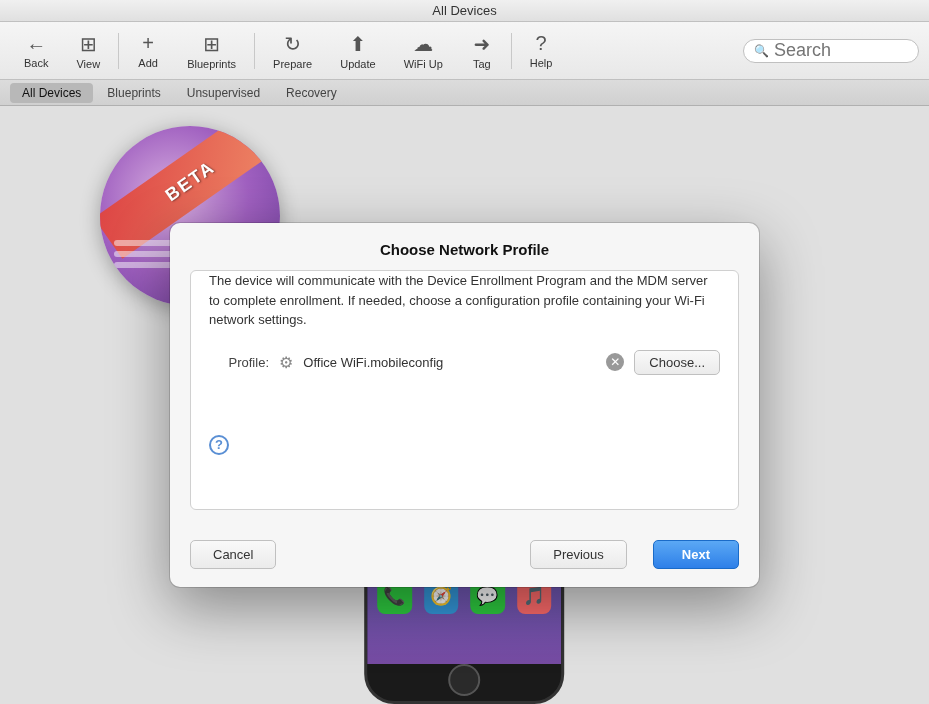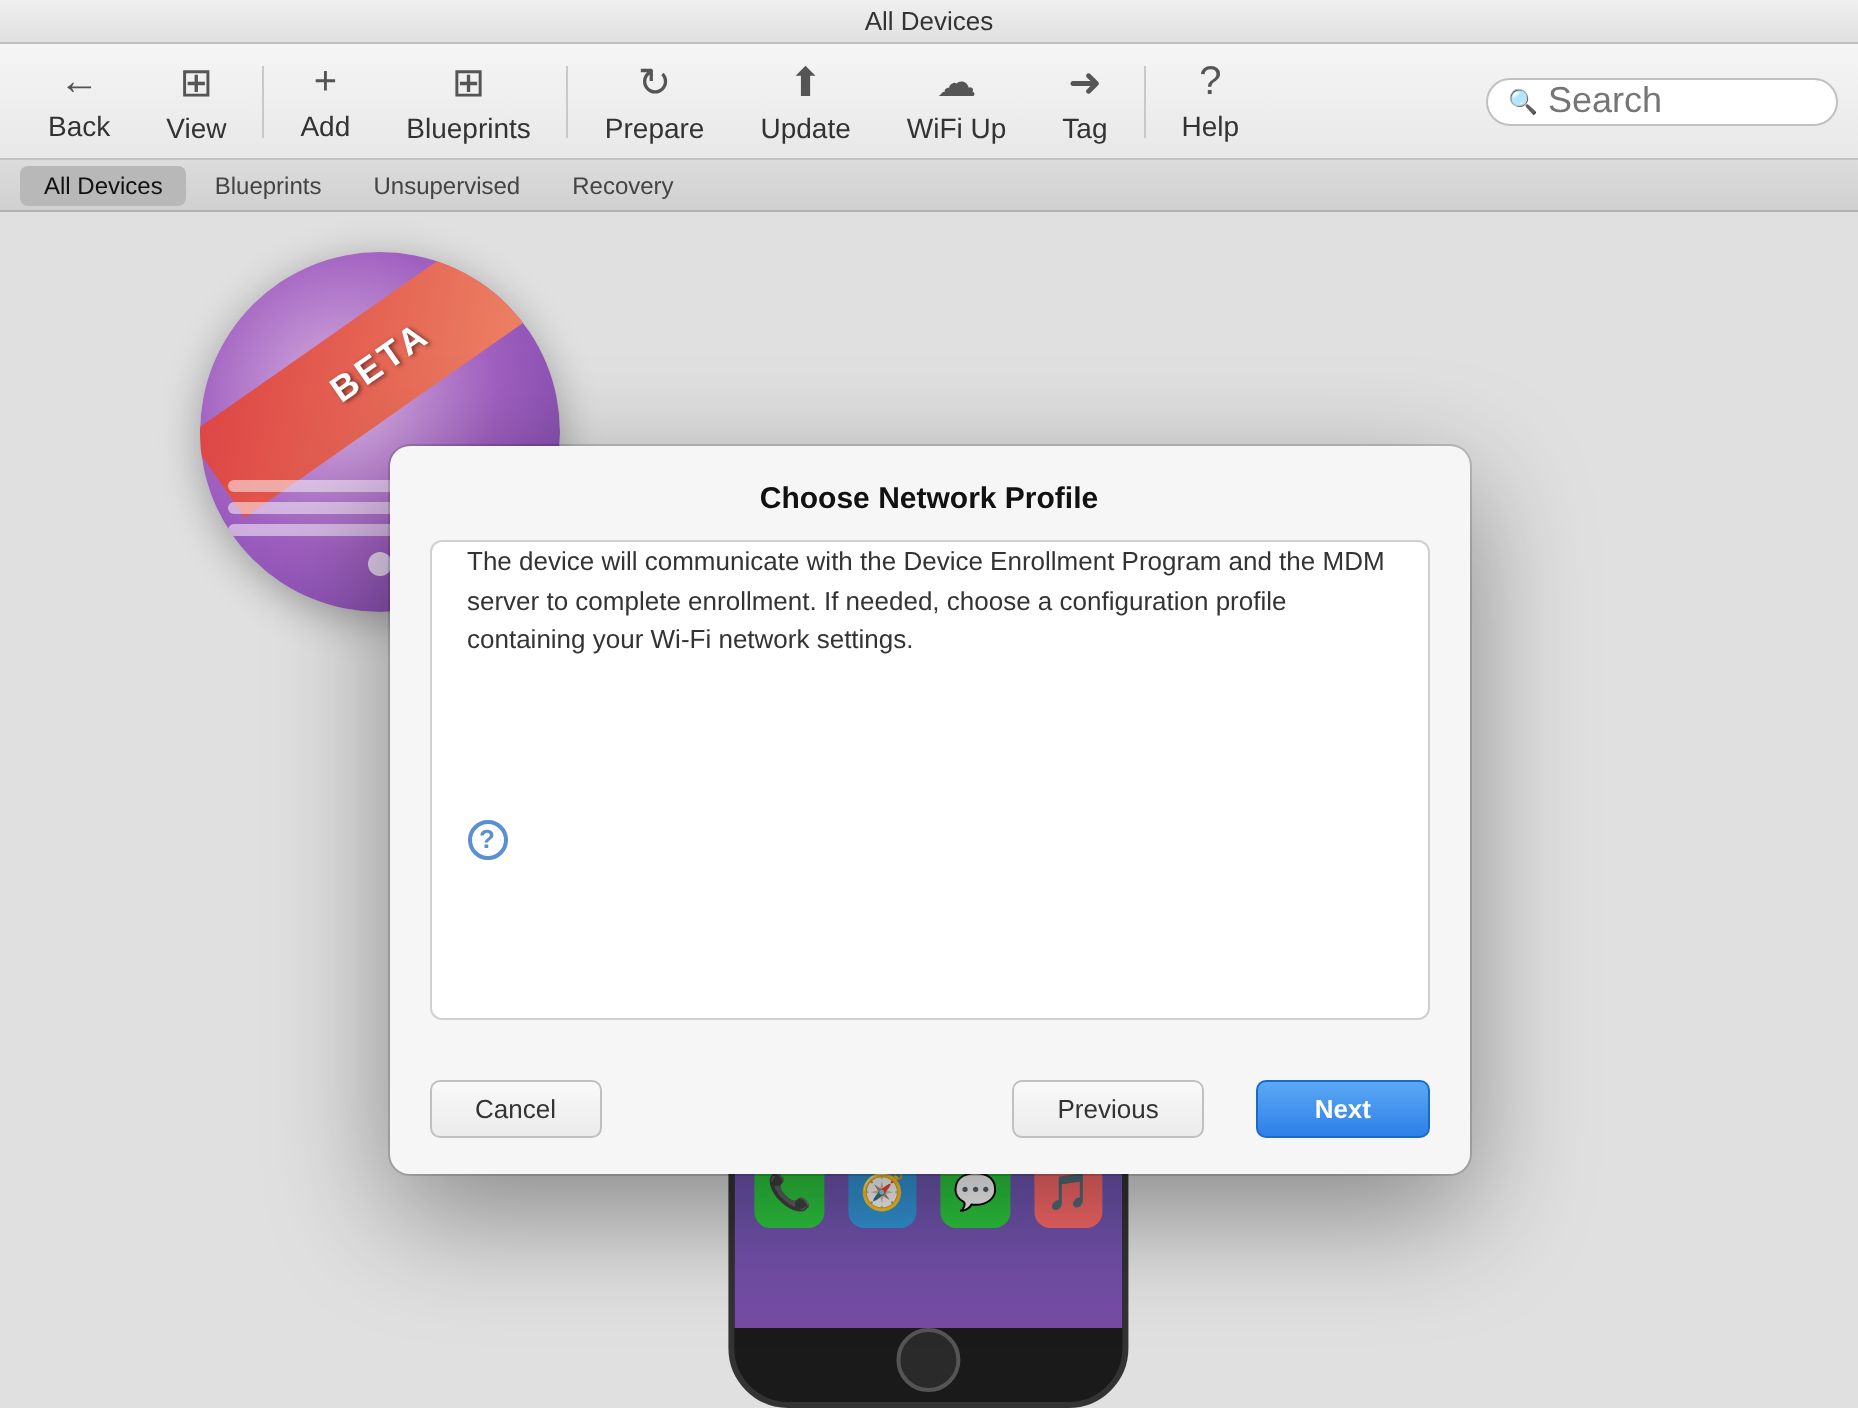--- a/index.html
+++ b/index.html
@@ -54,7 +54,7 @@
       margin-bottom: 2px;
     }
     .toolbar-btn .label {
-      font-size: 14px;
+      font-size: 11px;
       color: #333;
     }
     .toolbar-separator {

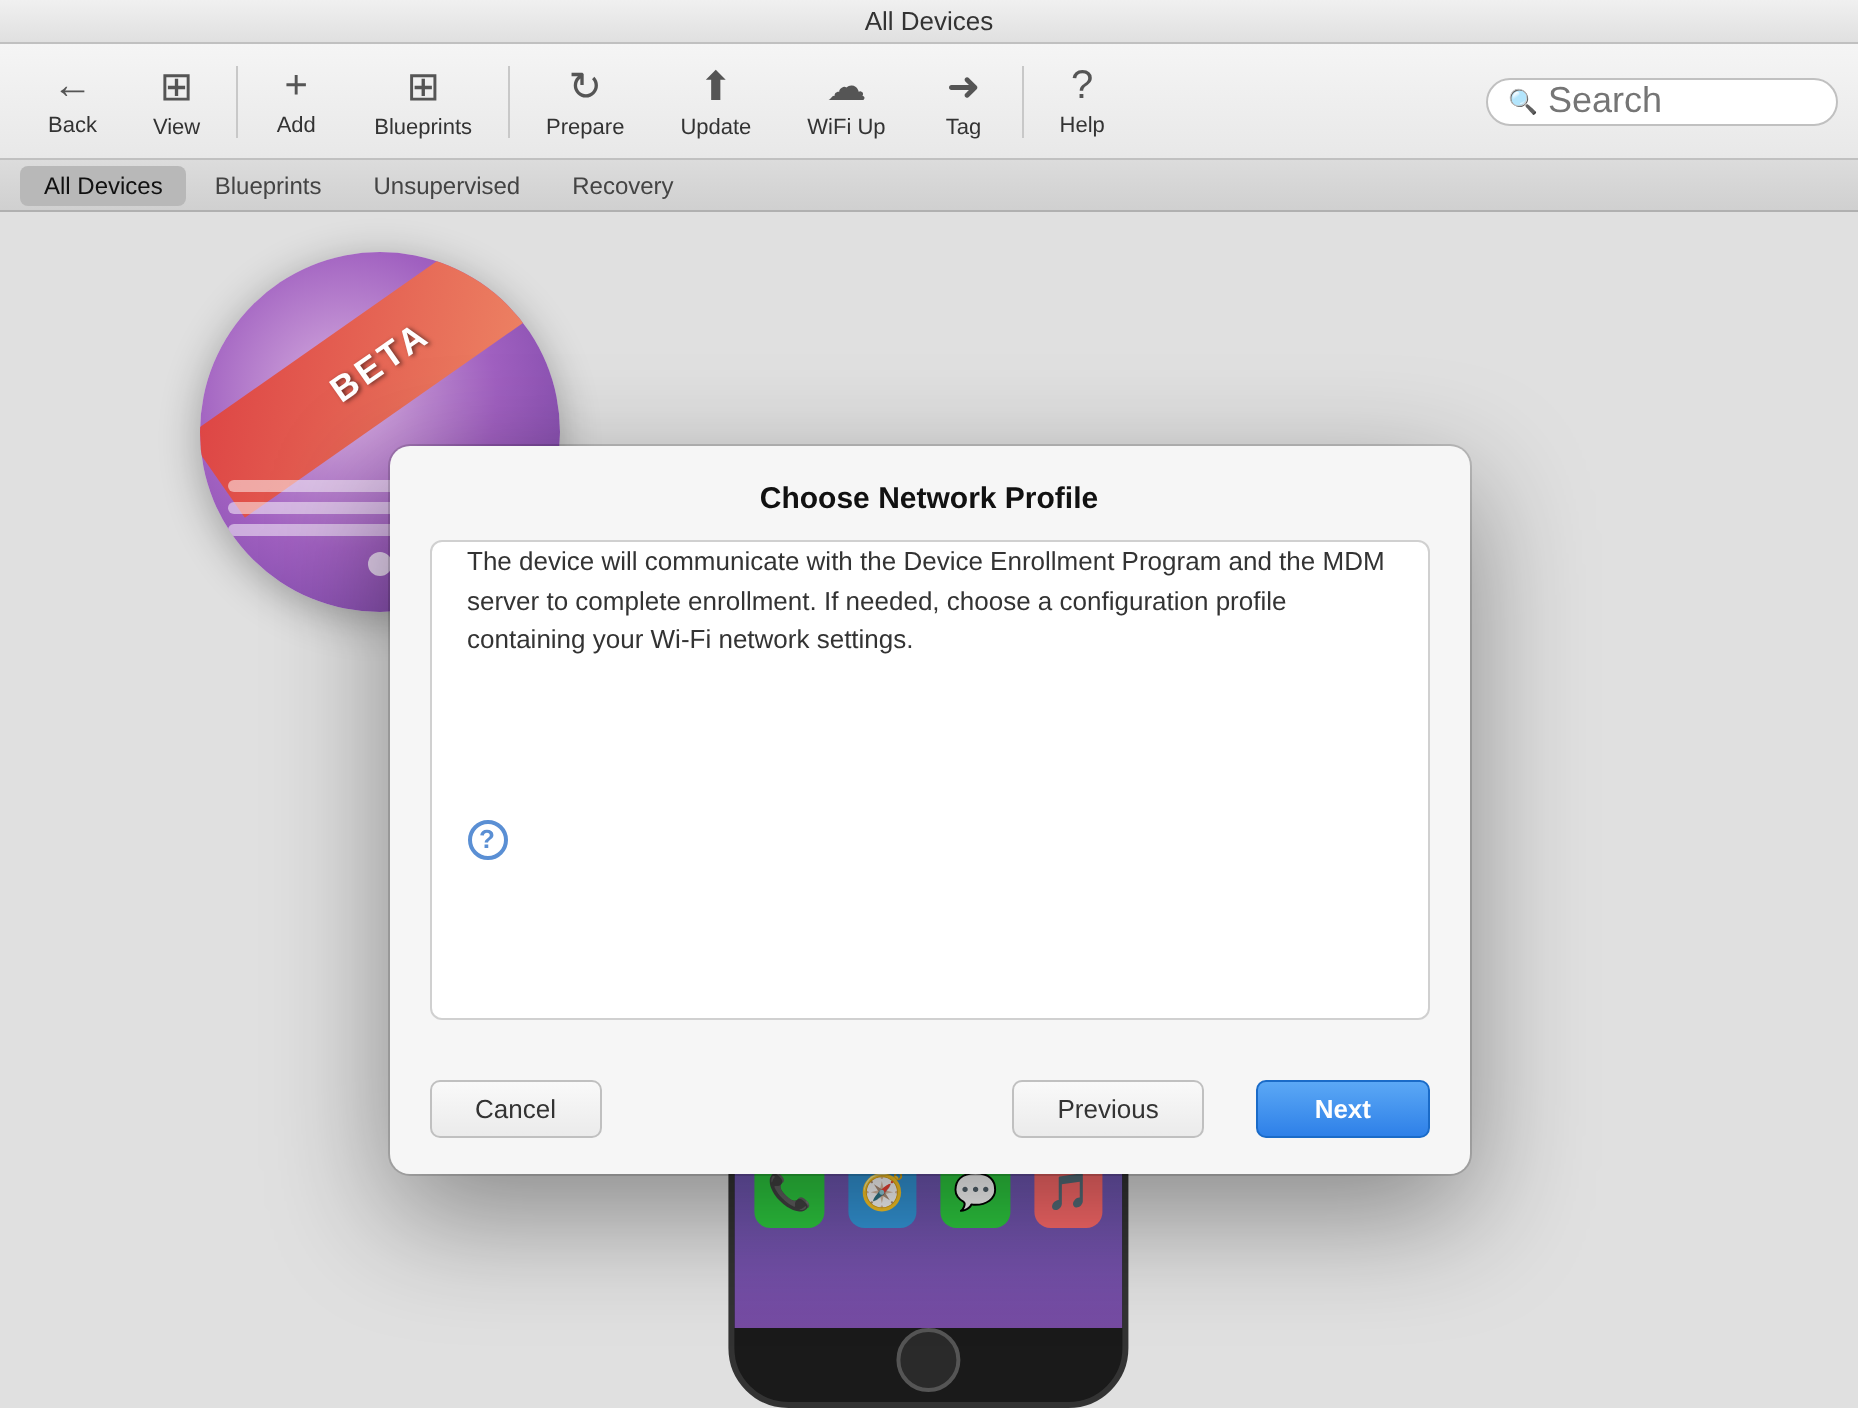--- a/index.html
+++ b/index.html
@@ -243,7 +243,7 @@
       background: #f6f6f6;
       border-radius: 10px;
       box-shadow: 0 20px 60px rgba(0,0,0,0.4), 0 0 0 1px rgba(0,0,0,0.15);
-      width: 540px;
+      width: 589px;
       padding: 0;
       overflow: hidden;
     }

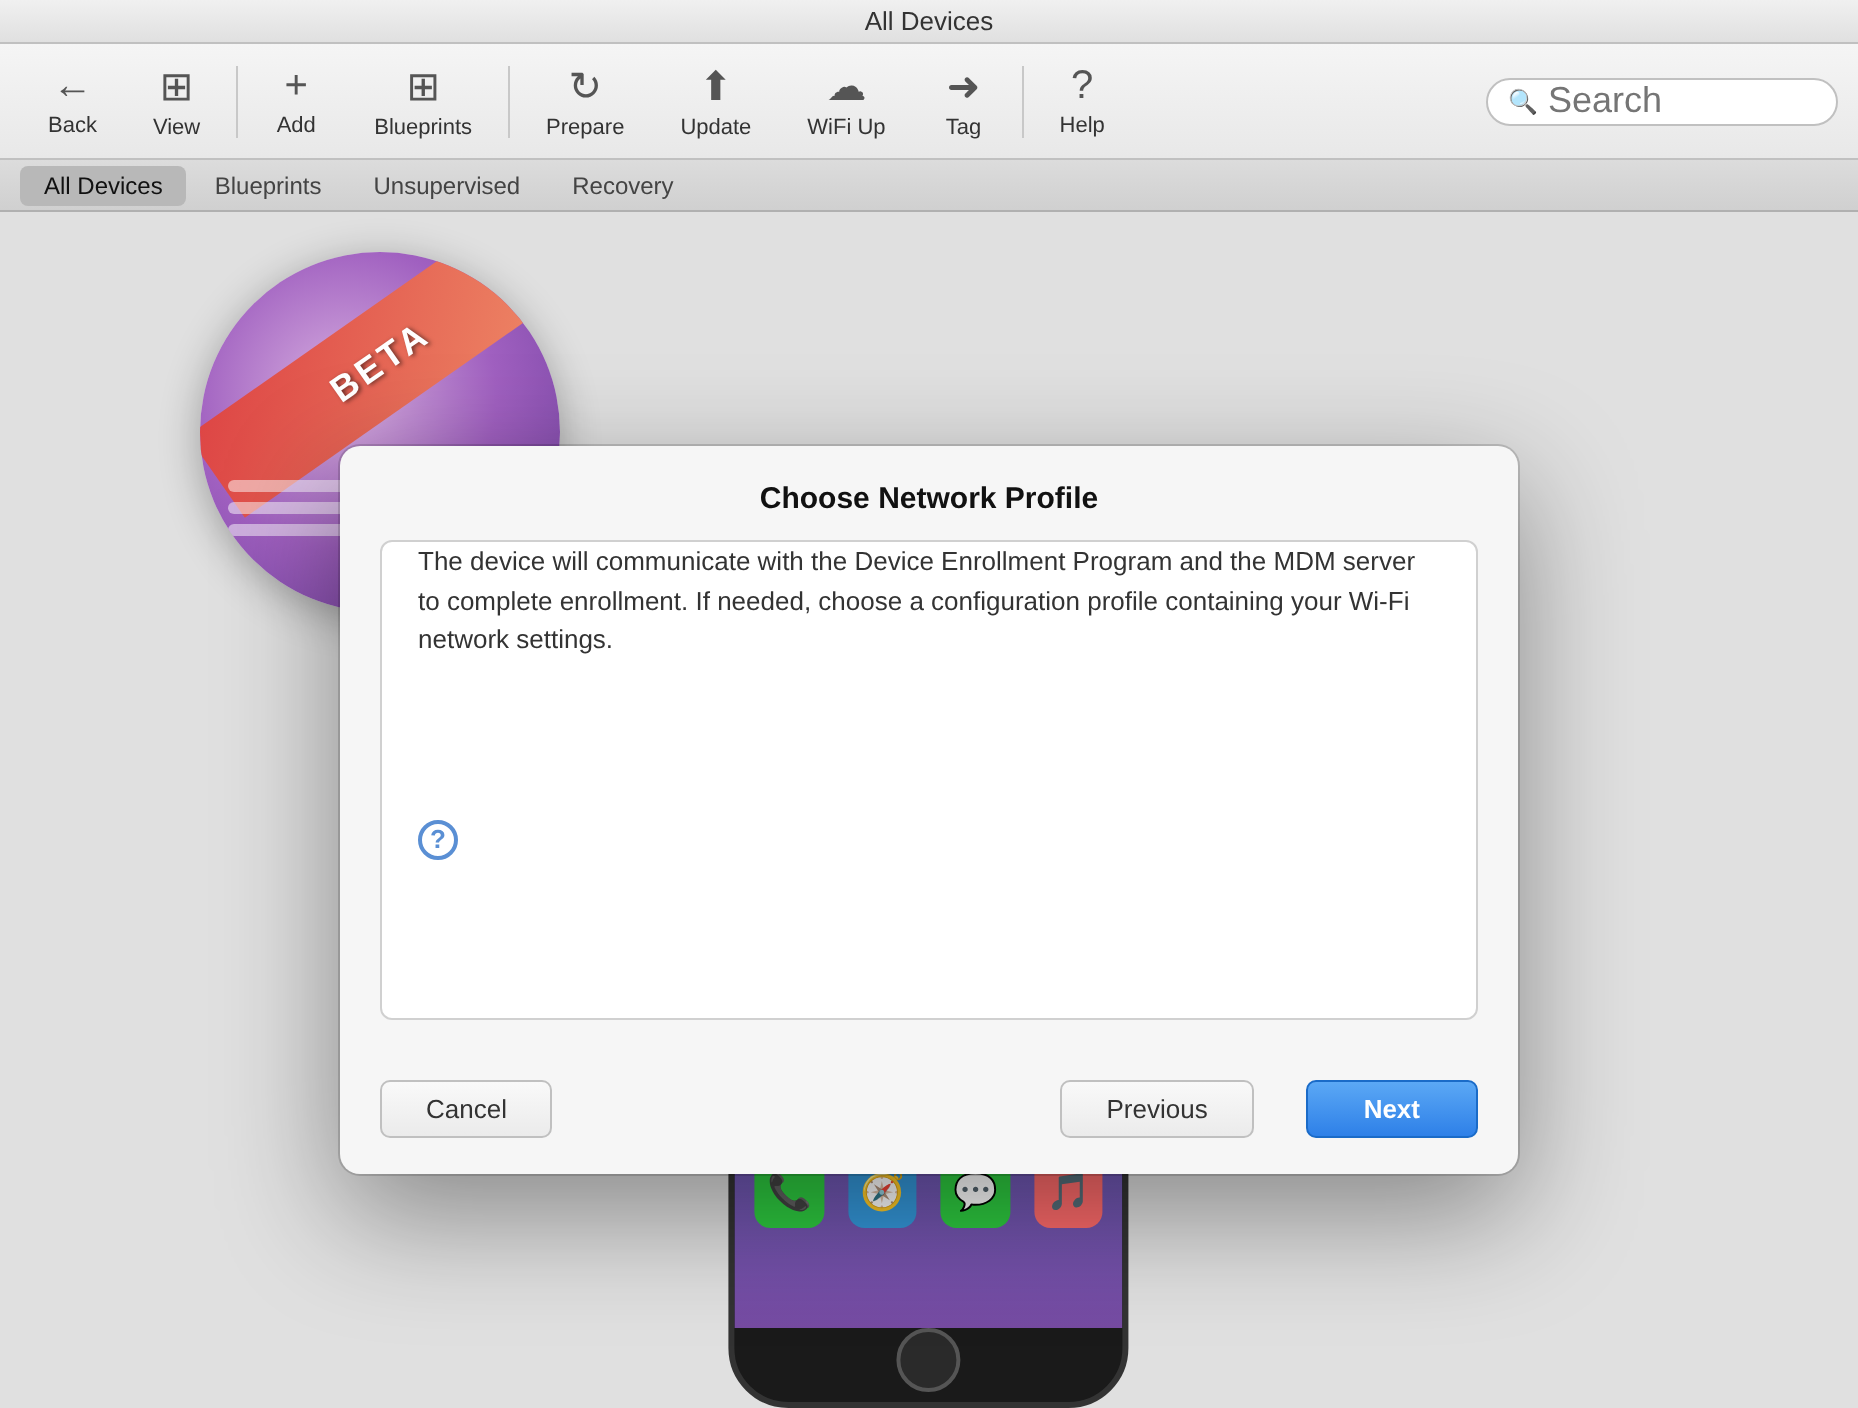--- a/index.html
+++ b/index.html
@@ -470,6 +470,13 @@
       <div class="modal-body">
         <div class="modal-content-box">
           <p class="modal-description">The device will communicate with the Device Enrollment Program and the MDM server to complete enrollment. If needed, choose a configuration profile containing your Wi-Fi network settings.</p>
+          <div class="profile-row">
+            <span class="profile-label">Profile:</span>
+            <span class="profile-icon">⚙</span>
+            <span class="profile-filename">Office WiFi.mobileconfig</span>
+            <button class="clear-btn">✕</button>
+            <button class="choose-btn">Choose...</button>
+          </div>
           <div class="modal-help">
             <button class="help-btn">?</button>
           </div>

